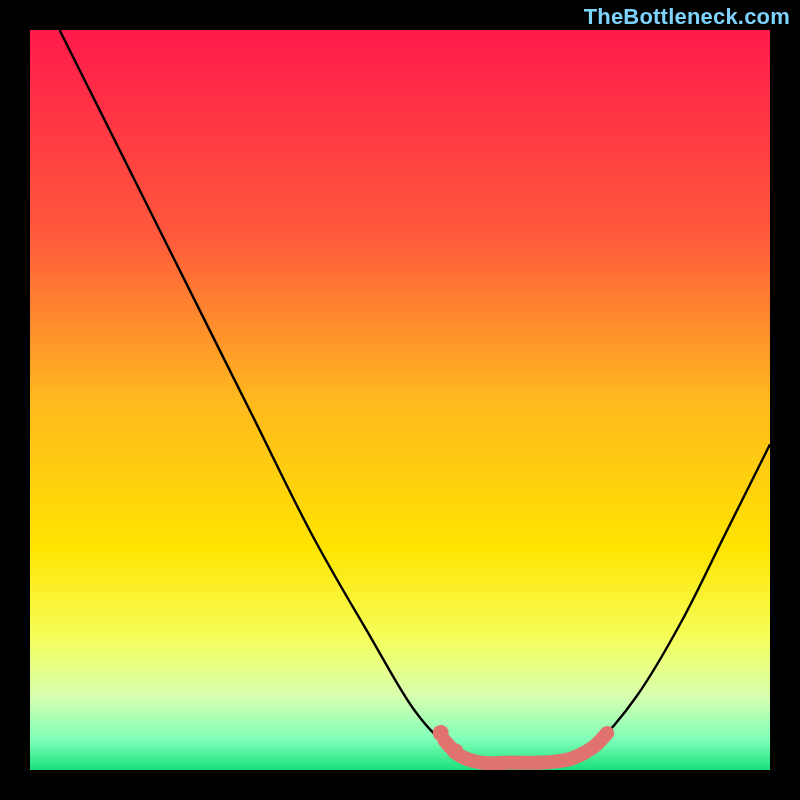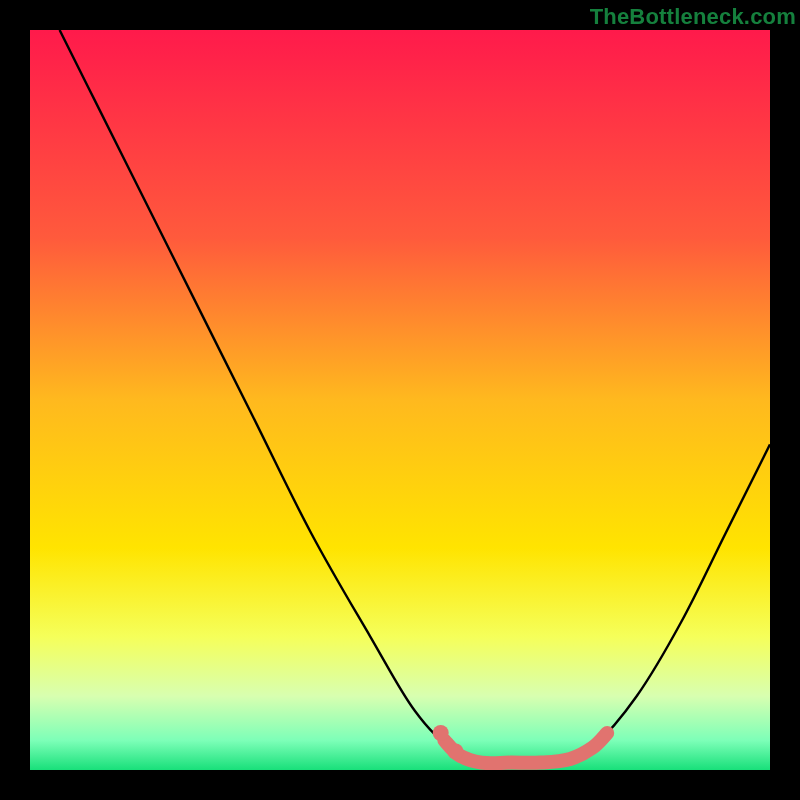--- a/index.html
+++ b/index.html
@@ -4,7 +4,7 @@
 <style>
   html,body{margin:0;padding:0;width:800px;height:800px;background:#000;overflow:hidden}
   .frame{position:absolute;left:30px;top:30px;width:740px;height:740px;}
-  .watermark{position:absolute;top:4px;right:4px;font:600 22px Arial,Helvetica,sans-serif;color:#15803d;letter-spacing:.2px}
+  .watermark{position:absolute;top:4px;right:10px;font:600 22px Arial,Helvetica,sans-serif;color:#7dd3fc;letter-spacing:.2px}
   svg{display:block}
 </style>
 </head>

